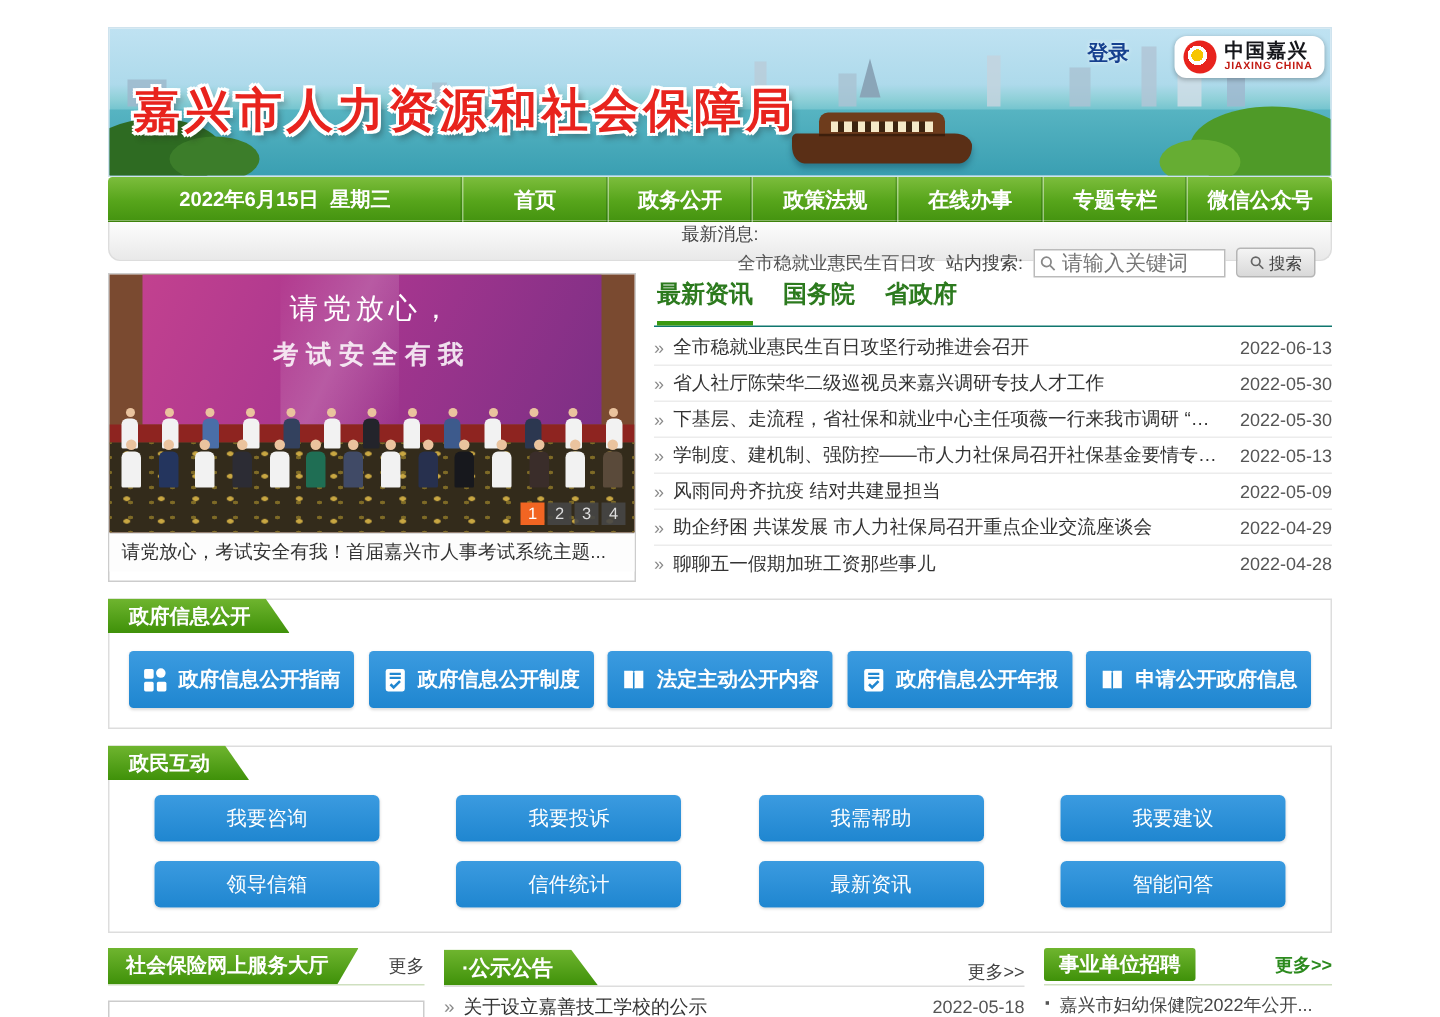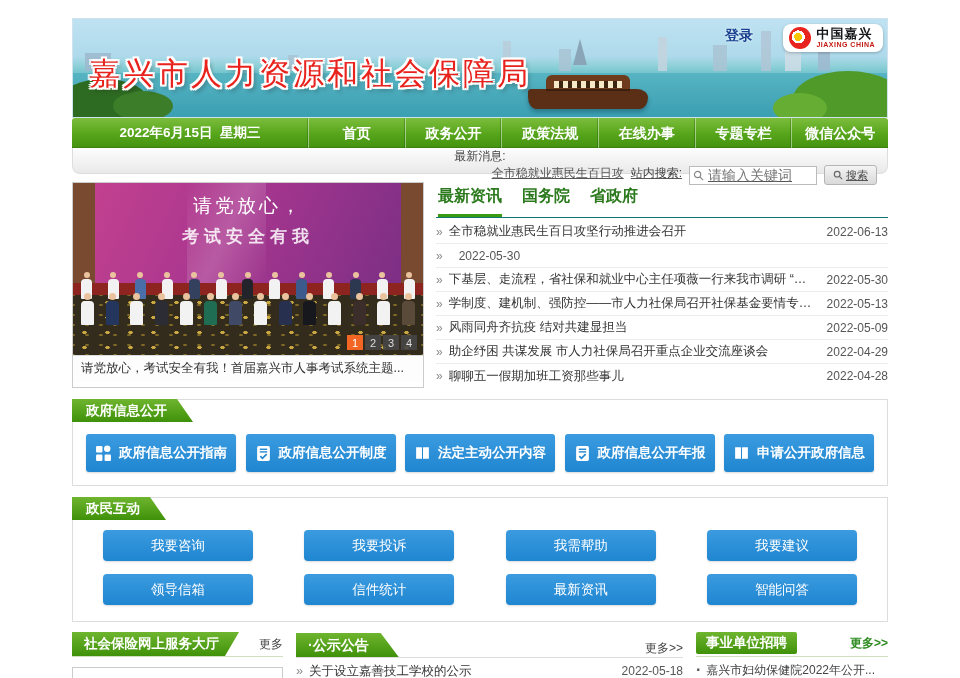--- a/index.html
+++ b/index.html
@@ -35,7 +35,7 @@
     background:#6e3c1c; border-radius:6px 6px 0 0; border-bottom:2px solid #3c1f0c;}
   .boat:after { content:""; position:absolute; left:26px; top:-8px; width:68px; height:7px;
     background:repeating-linear-gradient(90deg,#f5e9c8 0 5px,#3c2410 5px 9px);}
-  .banner-title { position:absolute; left:16px; top:34px; font-size:31px; font-weight:normal;
+  .banner-title { position:absolute; left:16px; top:34px; font-size:31px; font-weight:bold;
     letter-spacing:3px; color:#e8231d;
     text-shadow:-2px 0 #fff,2px 0 #fff,0 -2px #fff,0 2px #fff,-2px -2px #fff,2px 2px #fff,-2px 2px #fff,2px -2px #fff,3px 4px 4px rgba(30,30,30,.45);}
   .login { position:absolute; right:134px; top:8px; color:#16408f; font-weight:bold; font-size:14px;

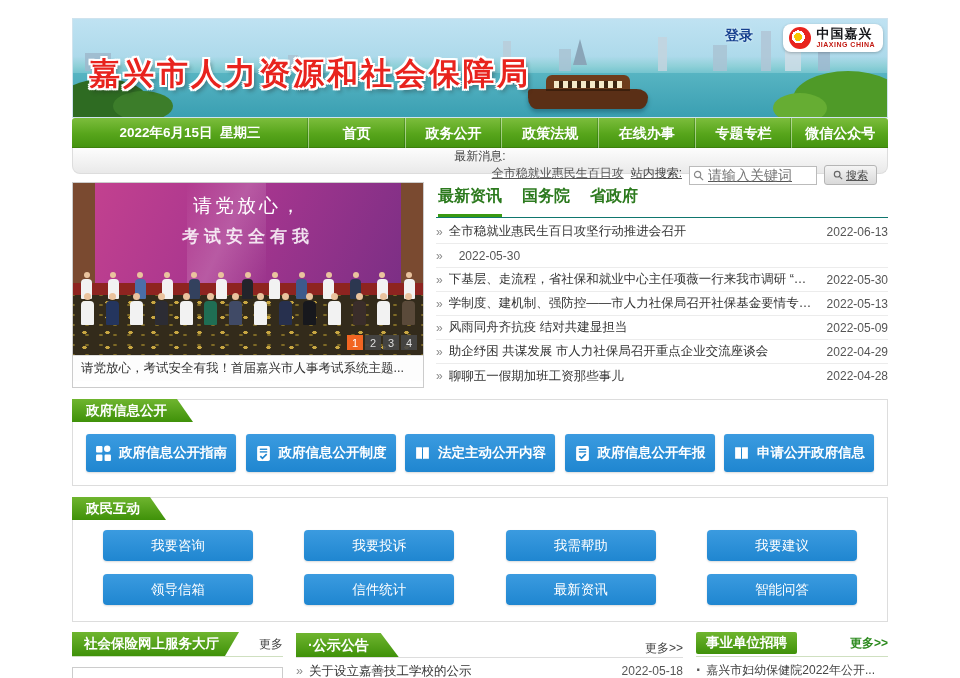--- a/index.html
+++ b/index.html
@@ -61,7 +61,7 @@
     display:flex; align-items:center; padding:0 10px; font-size:12px; color:#555;flex-direction:column;}
   .speaker { width:15px; height:15px; margin:0 6px 0 8px; }
   .latest-label { color:#444; }
-  .sub-right { margin-left:auto; display:flex; gap:7px;text-decoration:underline; }
+  .sub-right { margin-left:auto; display:flex; align-items:center; gap:7px; }
   .ticker { color:#555; }
   .search-label { color:#444; }
   .search-input { width:128px; height:19px; border:1px solid #bbb; background:#fff;

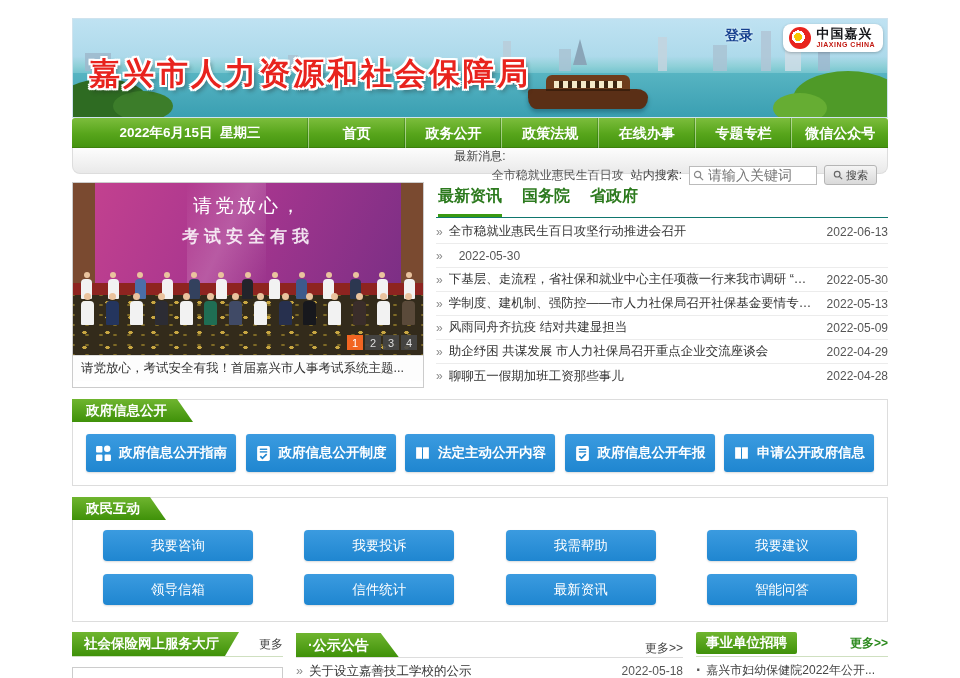--- a/index.html
+++ b/index.html
@@ -388,6 +388,7 @@
         </div>
         <div class="news-item">
           <span class="arrow">»</span>
+          <span class="t">省人社厅陈荣华二级巡视员来嘉兴调研专技人才工作</span>
           <span class="d">2022-05-30</span>
         </div>
         <div class="news-item">

